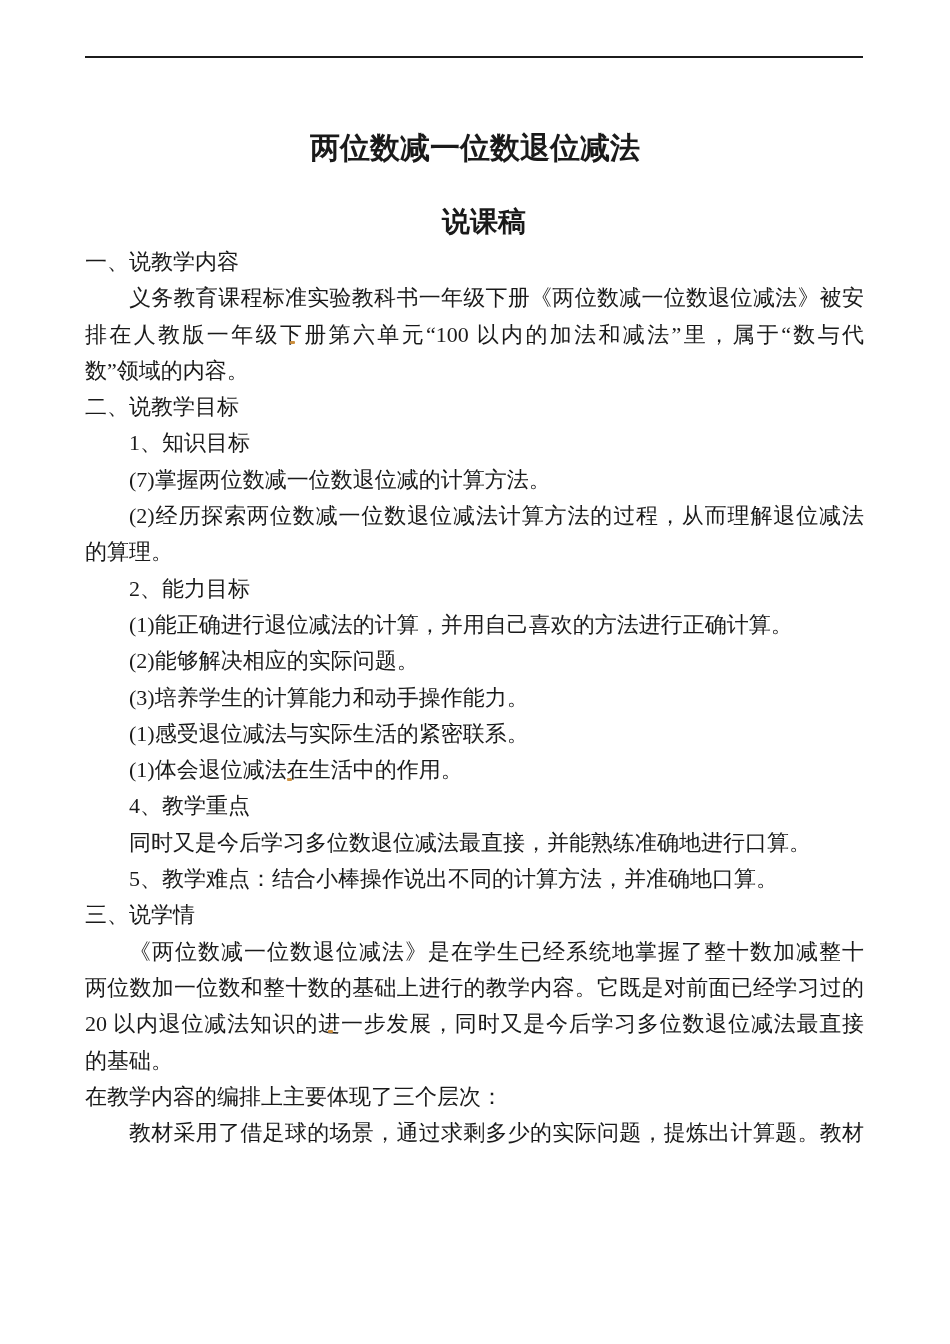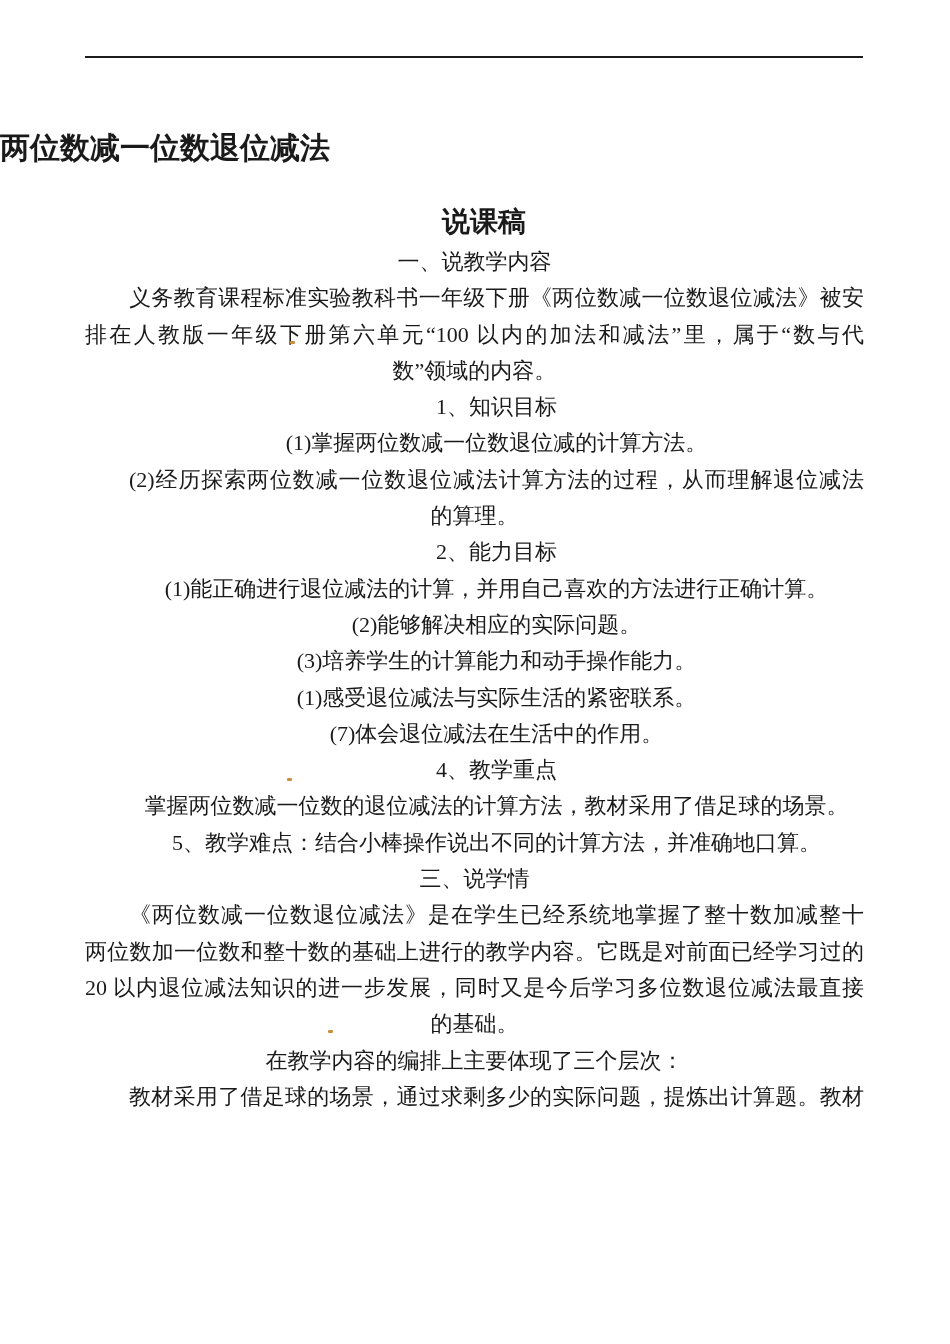--- a/index.html
+++ b/index.html
@@ -25,7 +25,7 @@
     position: absolute;
     left: 0; top: 129px;
     width: 950px; margin: 0;
-    text-align: left;
+    text-align: center;
     font-size: 30px;
     font-weight: bold;
     line-height: 38px;

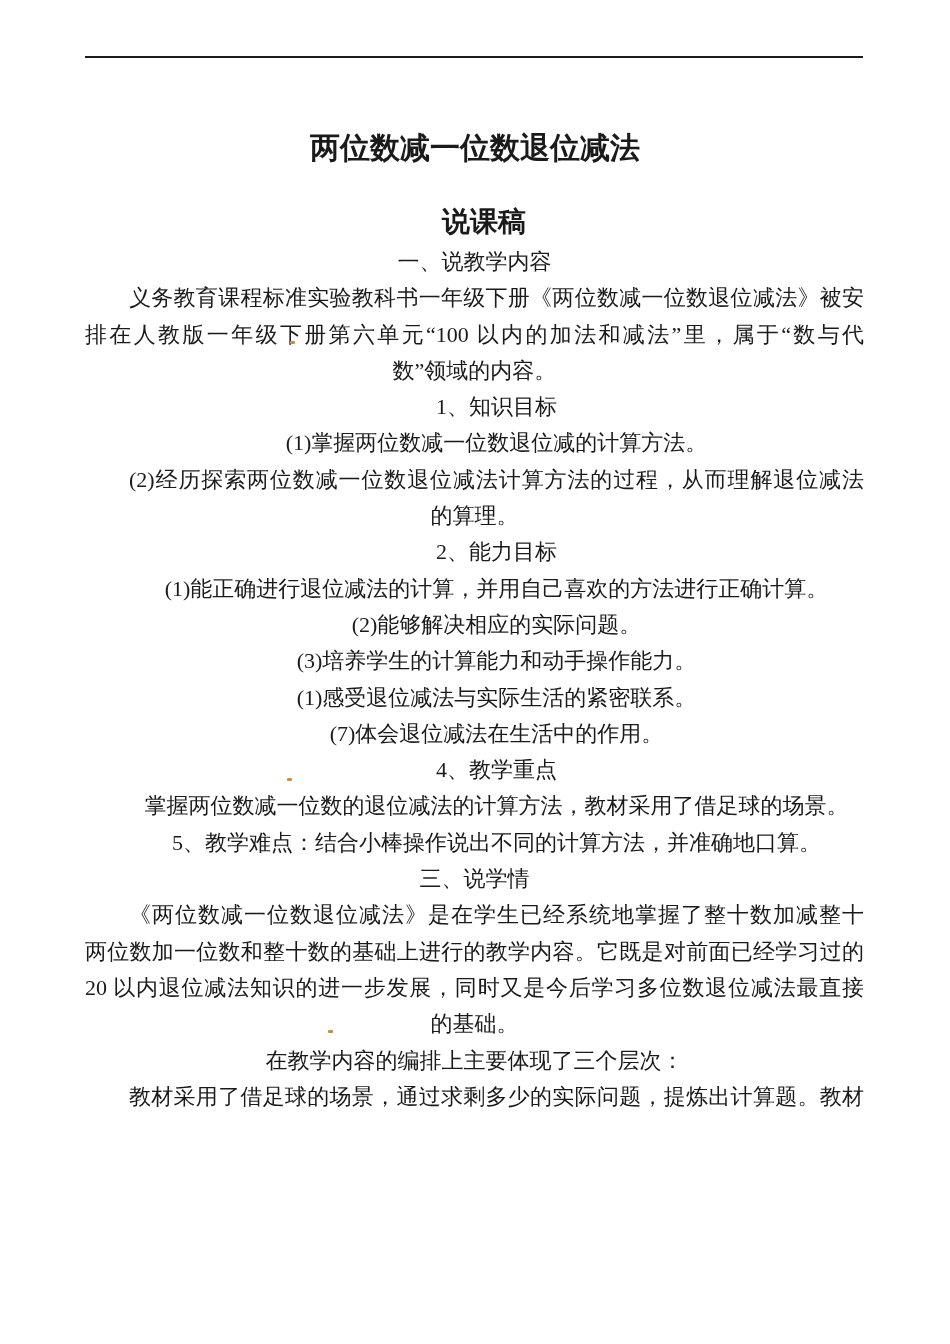--- a/index.html
+++ b/index.html
@@ -50,7 +50,7 @@
     height: 36.3px;
     line-height: 36.3px;
     overflow: hidden;
-    text-align: center;
+    text-align: left;
     white-space: normal;
   }
   .line.ind { padding-left: 44px; }

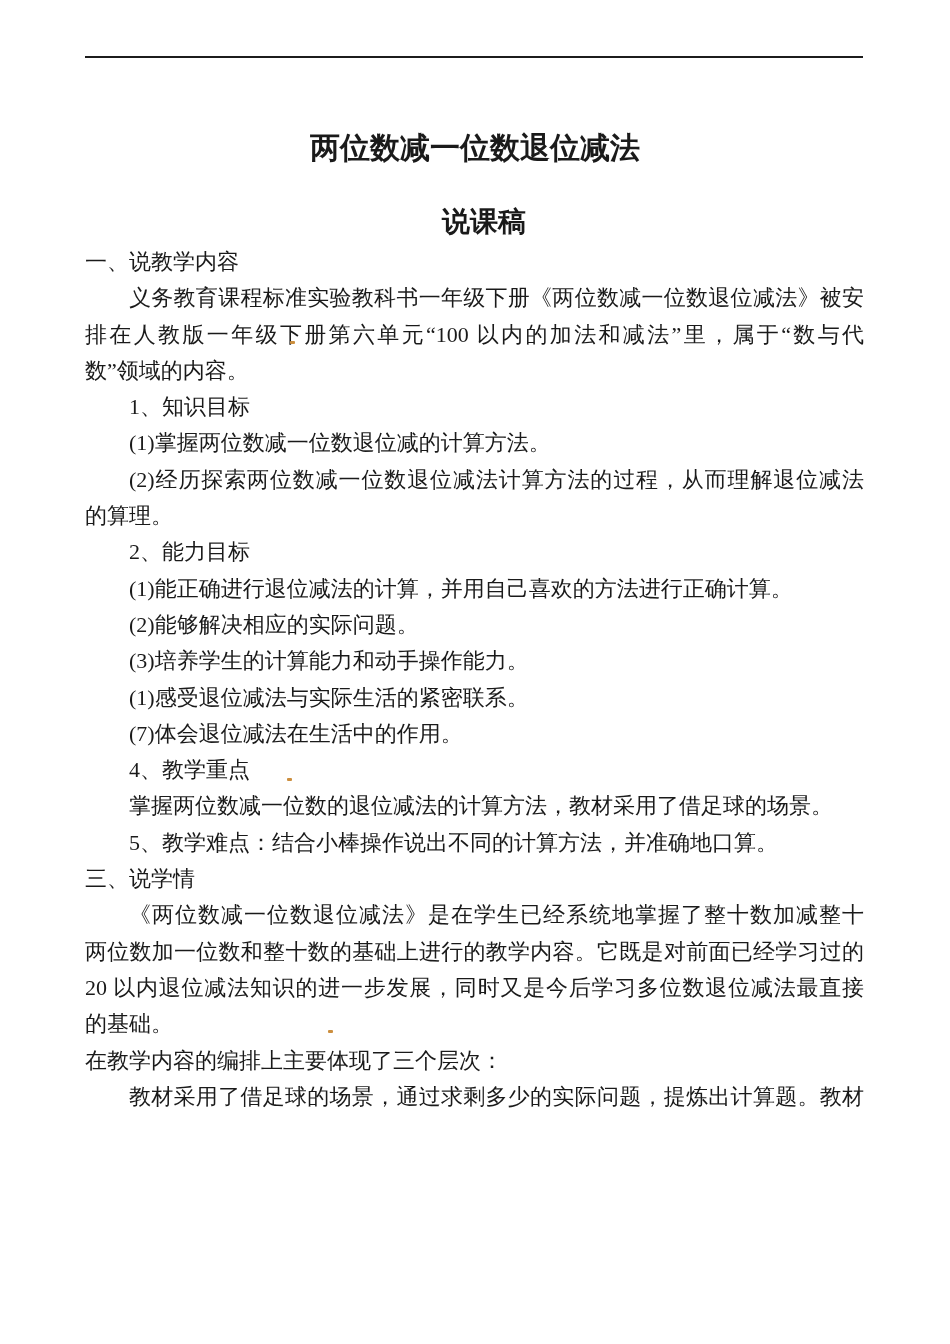--- a/index.html
+++ b/index.html
@@ -80,6 +80,7 @@
       <div class="line ind fill">义务教育课程标准实验教科书一年级下册《两位数减一位数退位减法》被安</div>
       <div class="line fill">排在人教版一年级下册第六单元“100 以内的加法和减法”里，属于“数与代</div>
       <div class="line">数”领域的内容。</div>
+      <div class="line">二、说教学目标</div>
       <div class="line ind">1、知识目标</div>
       <div class="line ind">(1)掌握两位数减一位数退位减的计算方法。</div>
       <div class="line ind fill">(2)经历探索两位数减一位数退位减法计算方法的过程，从而理解退位减法</div>

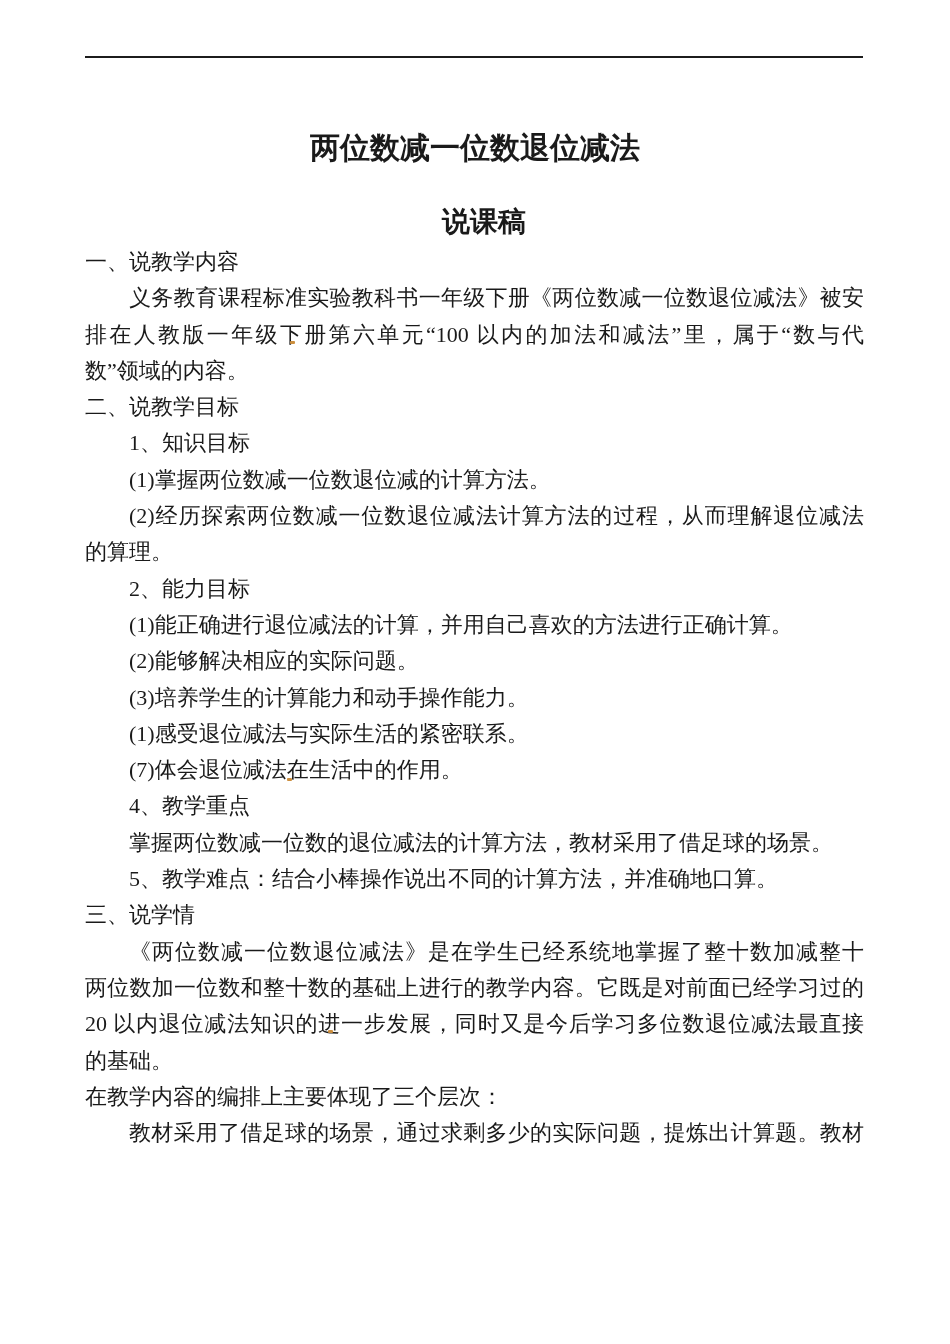--- a/index.html
+++ b/index.html
@@ -82,7 +82,7 @@
       <div class="line">数”领域的内容。</div>
       <div class="line">二、说教学目标</div>
       <div class="line ind">1、知识目标</div>
-      <div class="line ind">(1)掌握两位数减一位数退位减的计算方法。</div>
+      <div class="line ind">(7)掌握两位数减一位数退位减的计算方法。</div>
       <div class="line ind fill">(2)经历探索两位数减一位数退位减法计算方法的过程，从而理解退位减法</div>
       <div class="line">的算理。</div>
       <div class="line ind">2、能力目标</div>

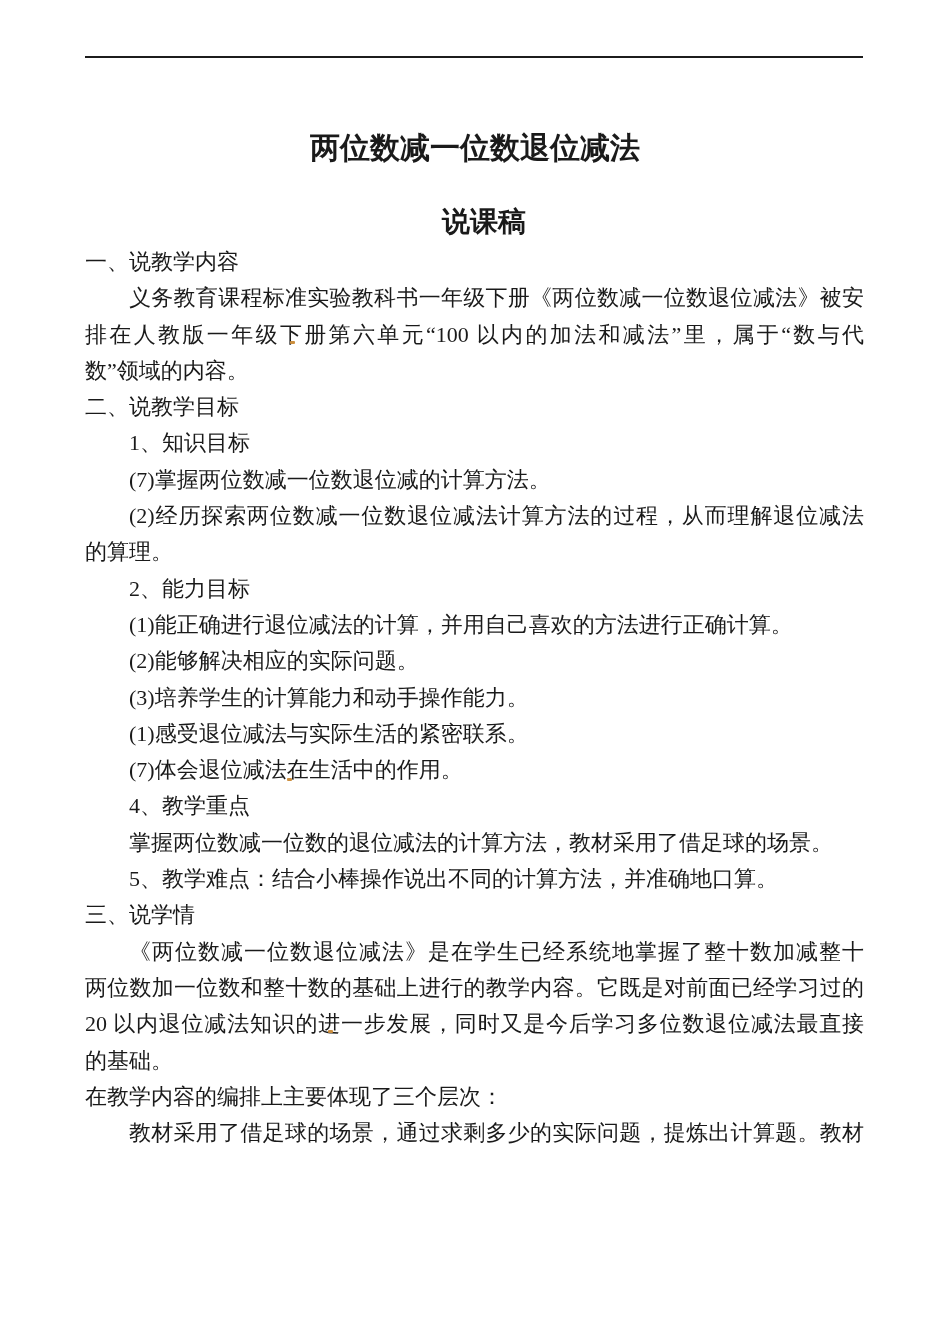--- a/index.html
+++ b/index.html
@@ -90,7 +90,7 @@
       <div class="line ind">(2)能够解决相应的实际问题。</div>
       <div class="line ind">(3)培养学生的计算能力和动手操作能力。</div>
       <div class="line ind">(1)感受退位减法与实际生活的紧密联系。</div>
-      <div class="line ind">(7)体会退位减法在生活中的作用。</div>
+      <div class="line ind">(1)体会退位减法在生活中的作用。</div>
       <div class="line ind">4、教学重点</div>
       <div class="line ind">掌握两位数减一位数的退位减法的计算方法，教材采用了借足球的场景。</div>
       <div class="line ind">5、教学难点：结合小棒操作说出不同的计算方法，并准确地口算。</div>

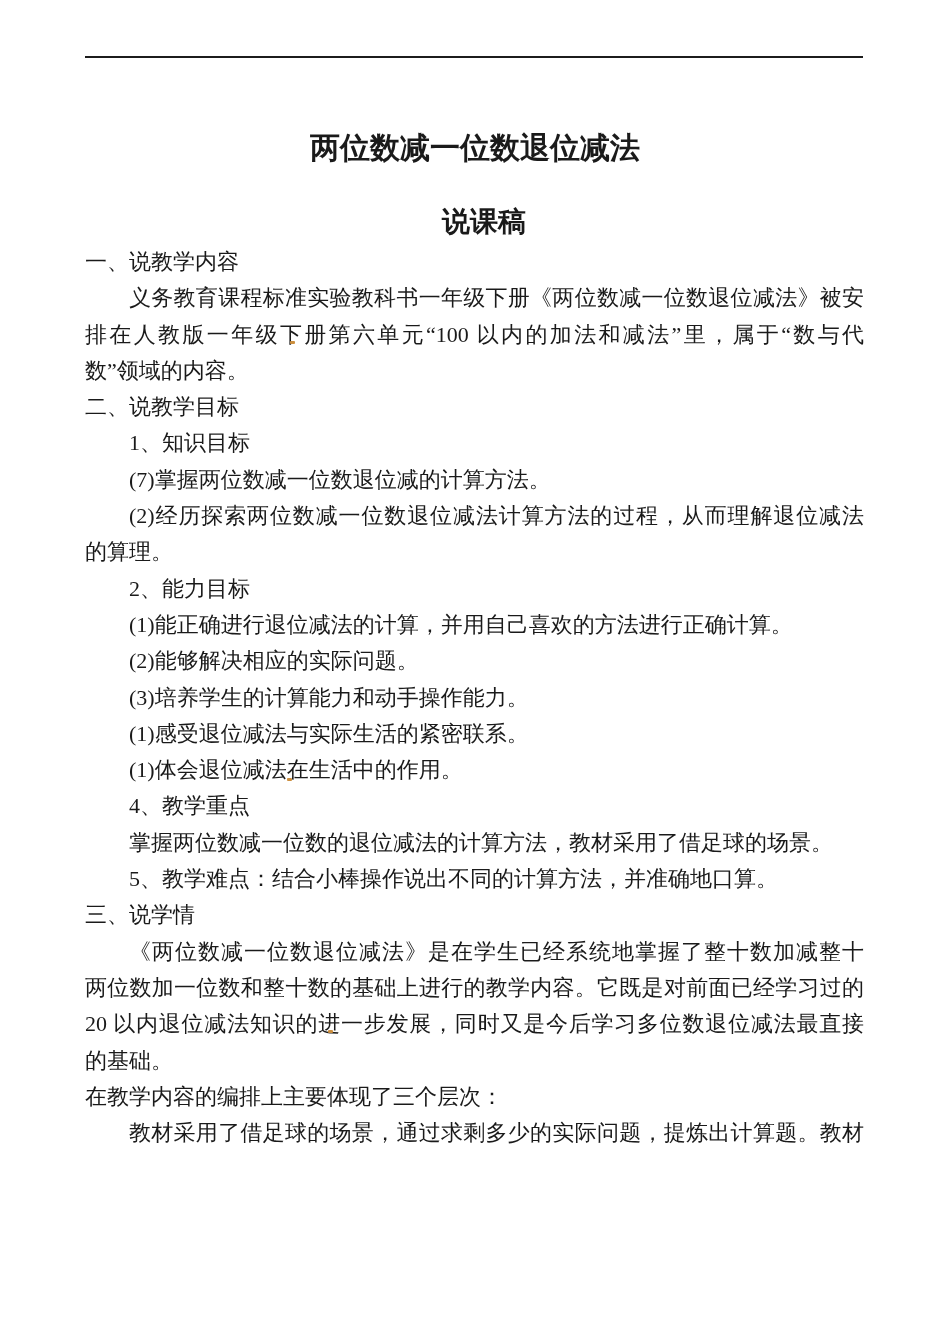--- a/index.html
+++ b/index.html
@@ -92,7 +92,7 @@
       <div class="line ind">(1)感受退位减法与实际生活的紧密联系。</div>
       <div class="line ind">(1)体会退位减法在生活中的作用。</div>
       <div class="line ind">4、教学重点</div>
-      <div class="line ind">掌握两位数减一位数的退位减法的计算方法，教材采用了借足球的场景。</div>
+      <div class="line ind">同时又是今后学习多位数退位减法最直接，并能熟练准确地进行口算。</div>
       <div class="line ind">5、教学难点：结合小棒操作说出不同的计算方法，并准确地口算。</div>
       <div class="line">三、说学情</div>
       <div class="line ind fill">《两位数减一位数退位减法》是在学生已经系统地掌握了整十数加减整十数、</div>

